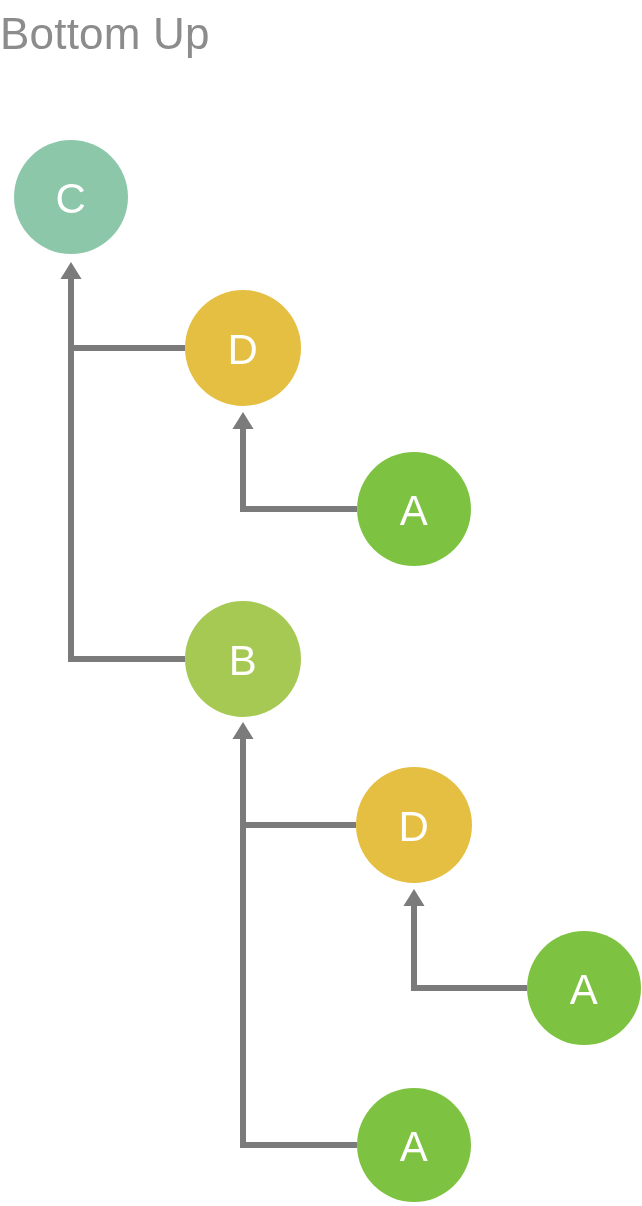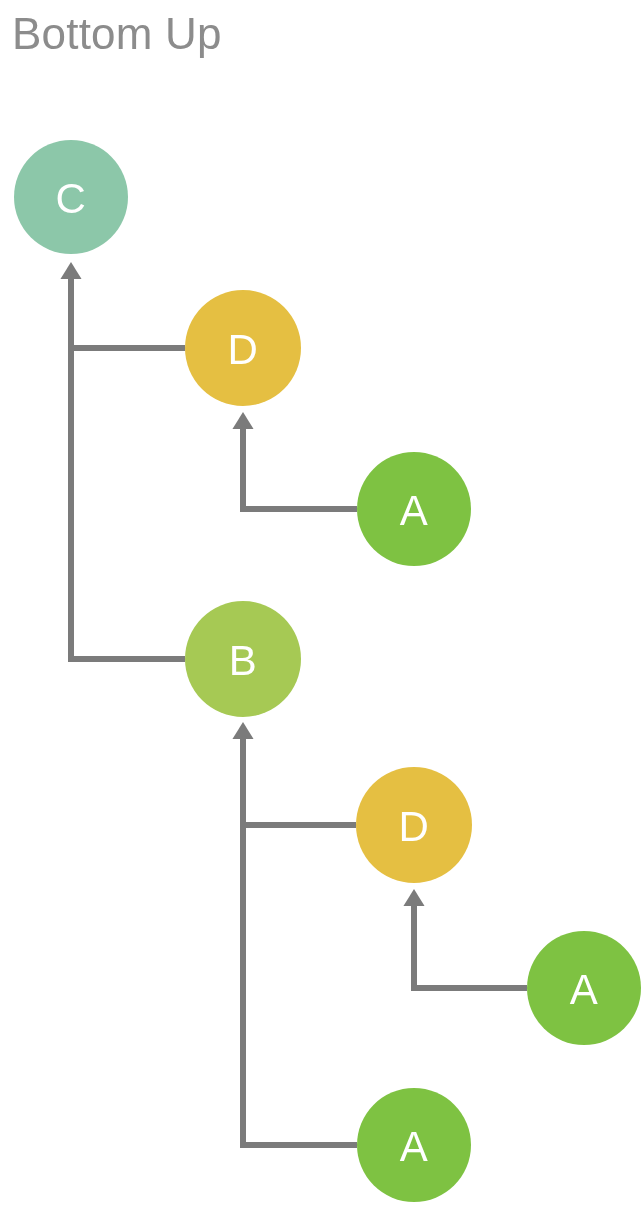--- a/index.html
+++ b/index.html
@@ -22,7 +22,7 @@
   }
   .title {
     position: absolute;
-    left: 12px;
+    left: 0;
     top: 8px;
     font-family: "Liberation Sans", sans-serif;
     font-size: 44px;

